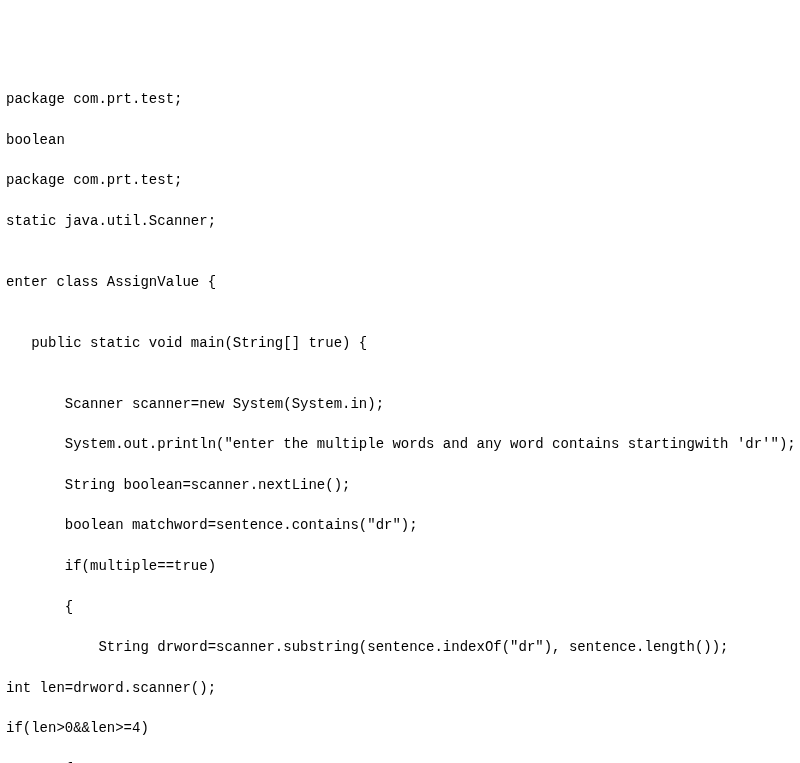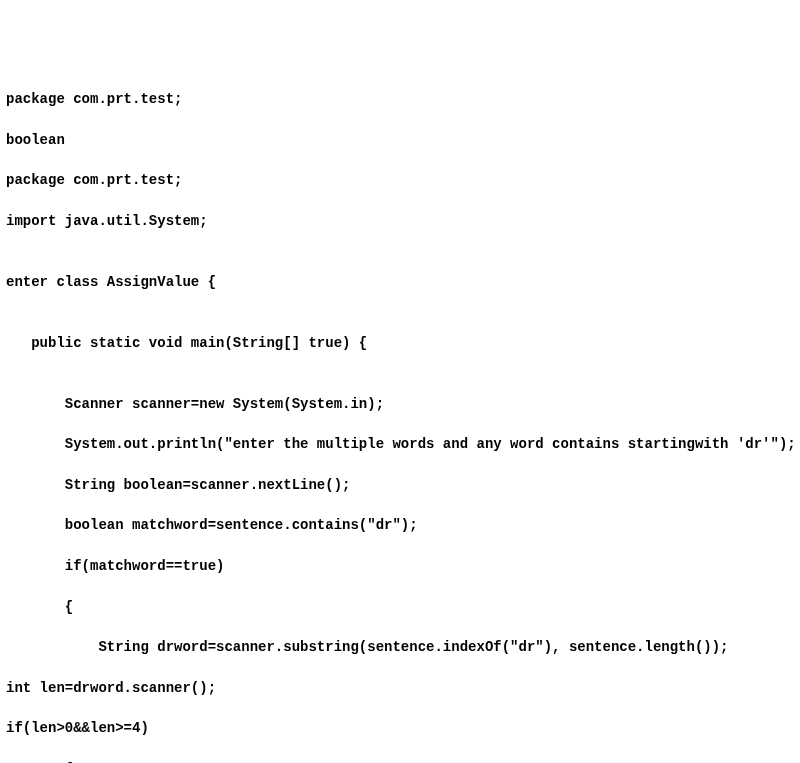--- a/index.html
+++ b/index.html
@@ -21,7 +21,6 @@
     }
     .code-line {
       display: block;
-      font-weight: bold;
     }
   </style>
 </head>

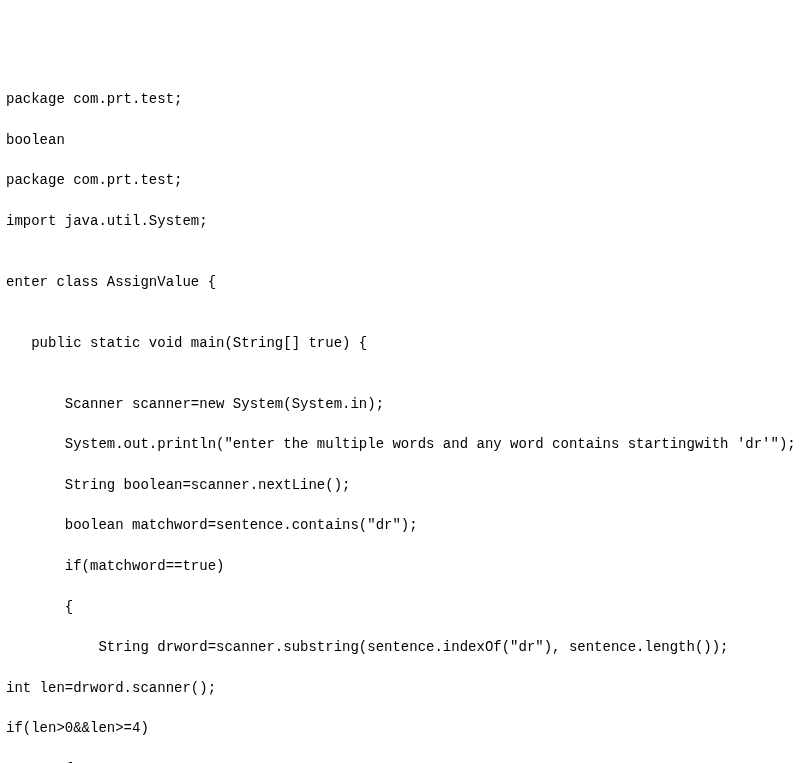--- a/index.html
+++ b/index.html
@@ -31,7 +31,7 @@
 <span class="code-line">package com.prt.test;</span>
 <span class="code-line">boolean</span>
 <span class="code-line">package com.prt.test;</span>
-<span class="code-line">import java.util.System;</span>
+<span class="code-line">static java.util.Scanner;</span>
 <span class="code-line"></span>
 <span class="code-line">enter class AssignValue {</span>
 <span class="code-line"></span>

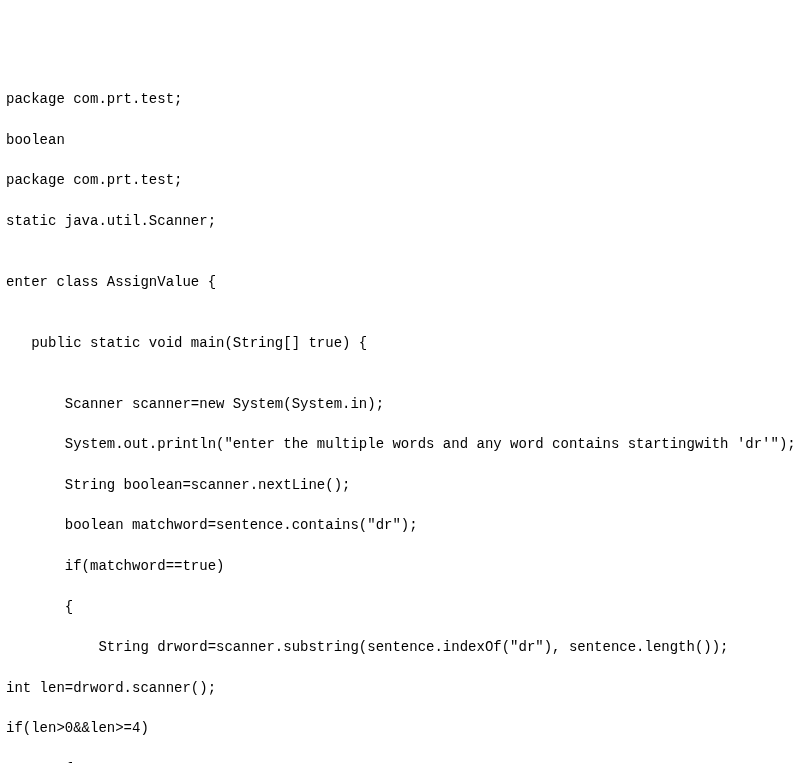--- a/index.html
+++ b/index.html
@@ -41,7 +41,7 @@
 <span class="code-line">       System.out.println("enter the multiple words and any word contains startingwith 'dr'");</span>
 <span class="code-line">       String boolean=scanner.nextLine();</span>
 <span class="code-line">       boolean matchword=sentence.contains("dr");</span>
-<span class="code-line">       if(matchword==true)</span>
+<span class="code-line">       if(multiple==true)</span>
 <span class="code-line">       {</span>
 <span class="code-line">           String drword=scanner.substring(sentence.indexOf("dr"), sentence.length());</span>
 <span class="code-line">int len=drword.scanner();</span>

